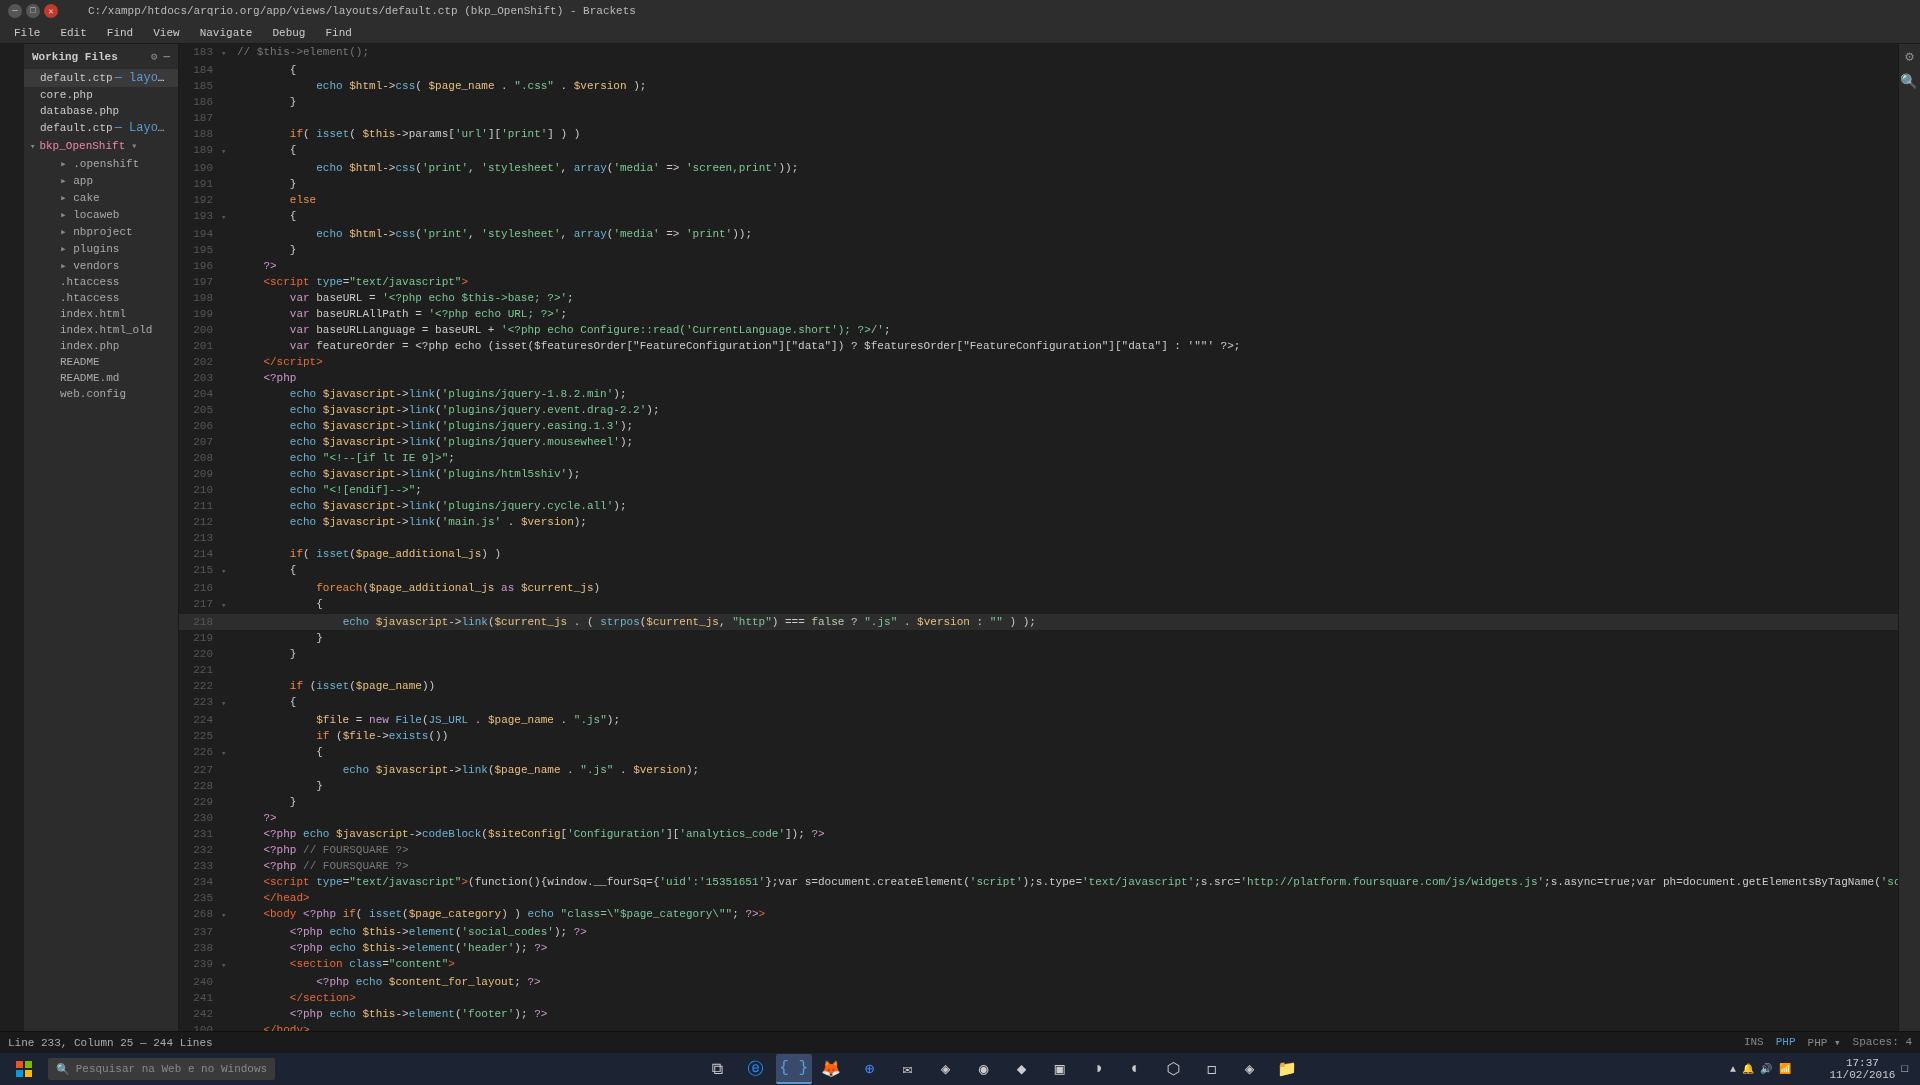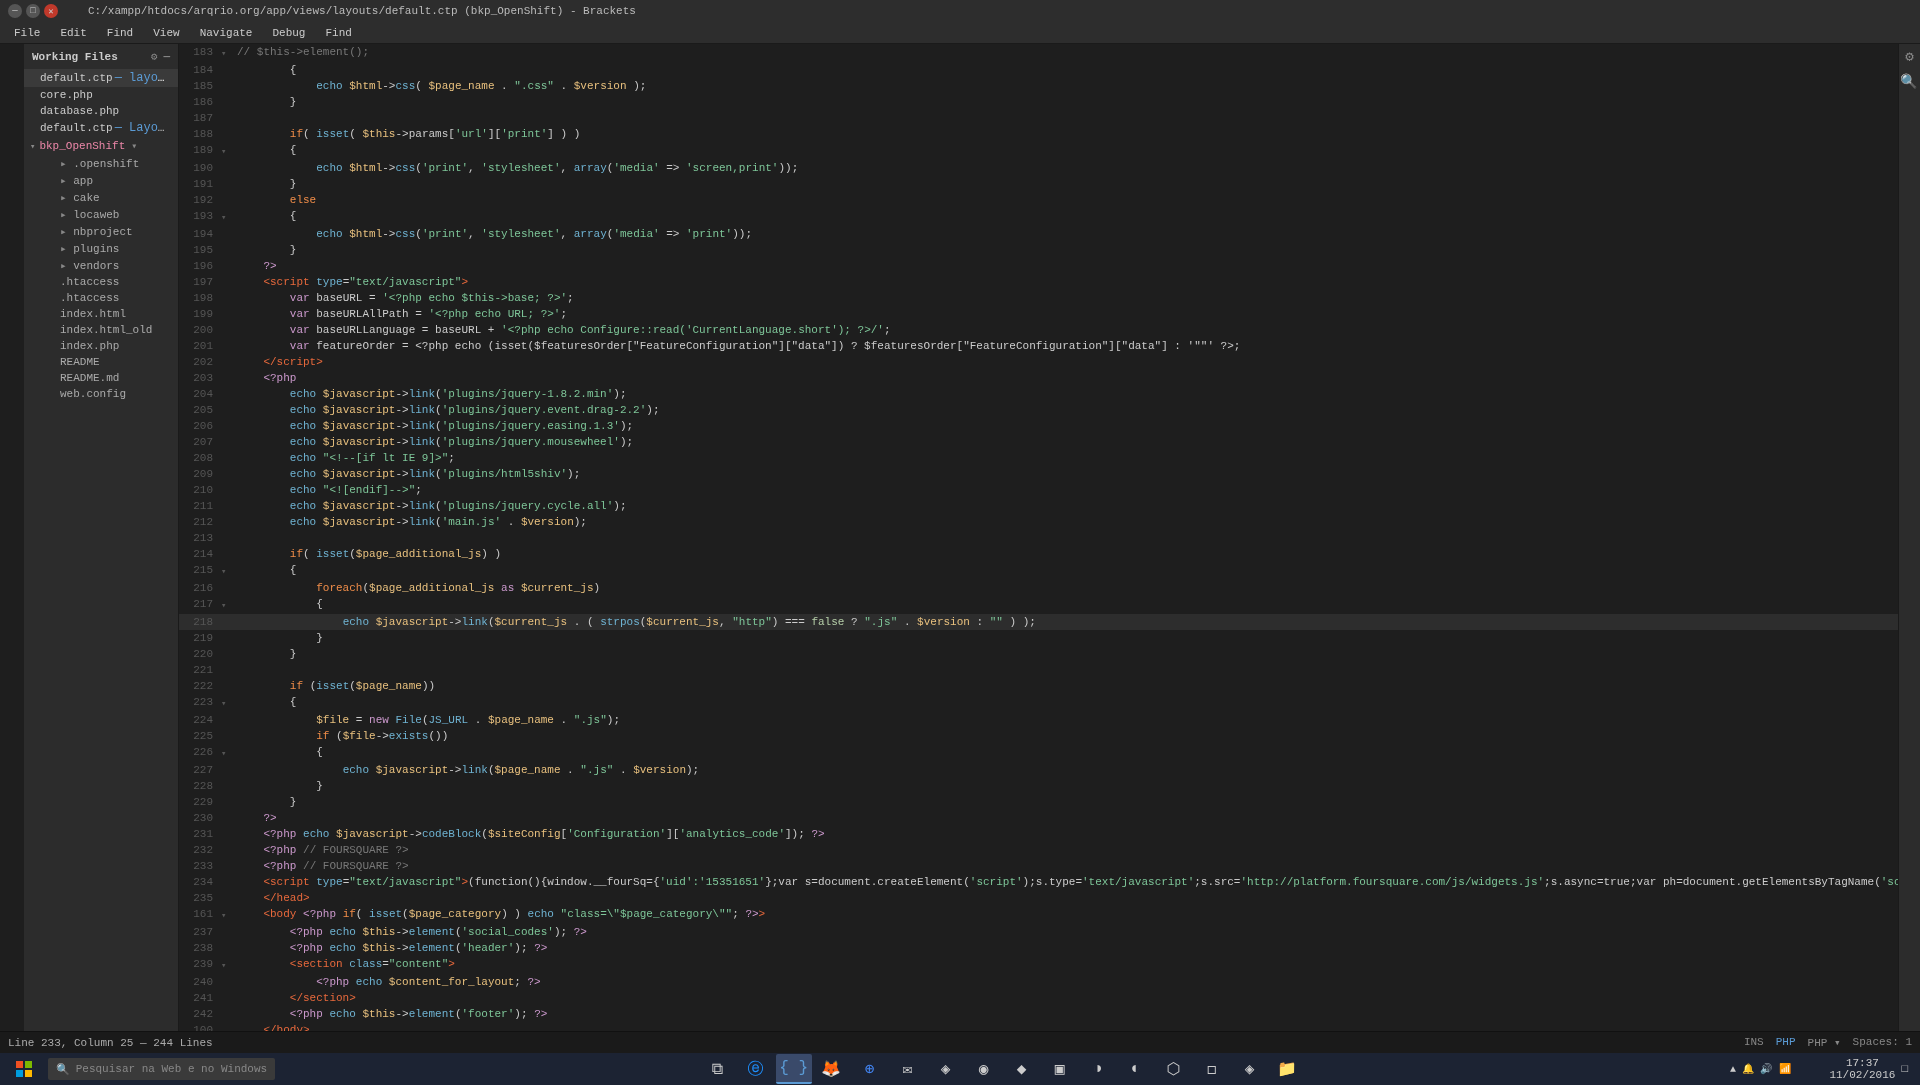--- a/index.html
+++ b/index.html
@@ -577,7 +577,7 @@
           <span class="line-content">    <span class="html-tag">&lt;/head&gt;</span></span>
         </div>
       <div class="code-line">
-          <span class="line-num">161</span>
+          <span class="line-num">268</span>
           <span class="line-arrow">▾</span>
           <span class="line-content">    <span class="html-tag">&lt;body</span> <span class="php-tag">&lt;?php</span> <span class="kw2">if</span><span class="plain">(</span> <span class="fn">isset</span><span class="plain">(</span><span class="var">$page_category</span><span class="plain">) ) </span><span class="fn">echo</span> <span class="str">"class=\"$page_category\""</span><span class="plain">; </span><span class="php-tag">?&gt;</span><span class="html-tag">&gt;</span></span>
         </div>

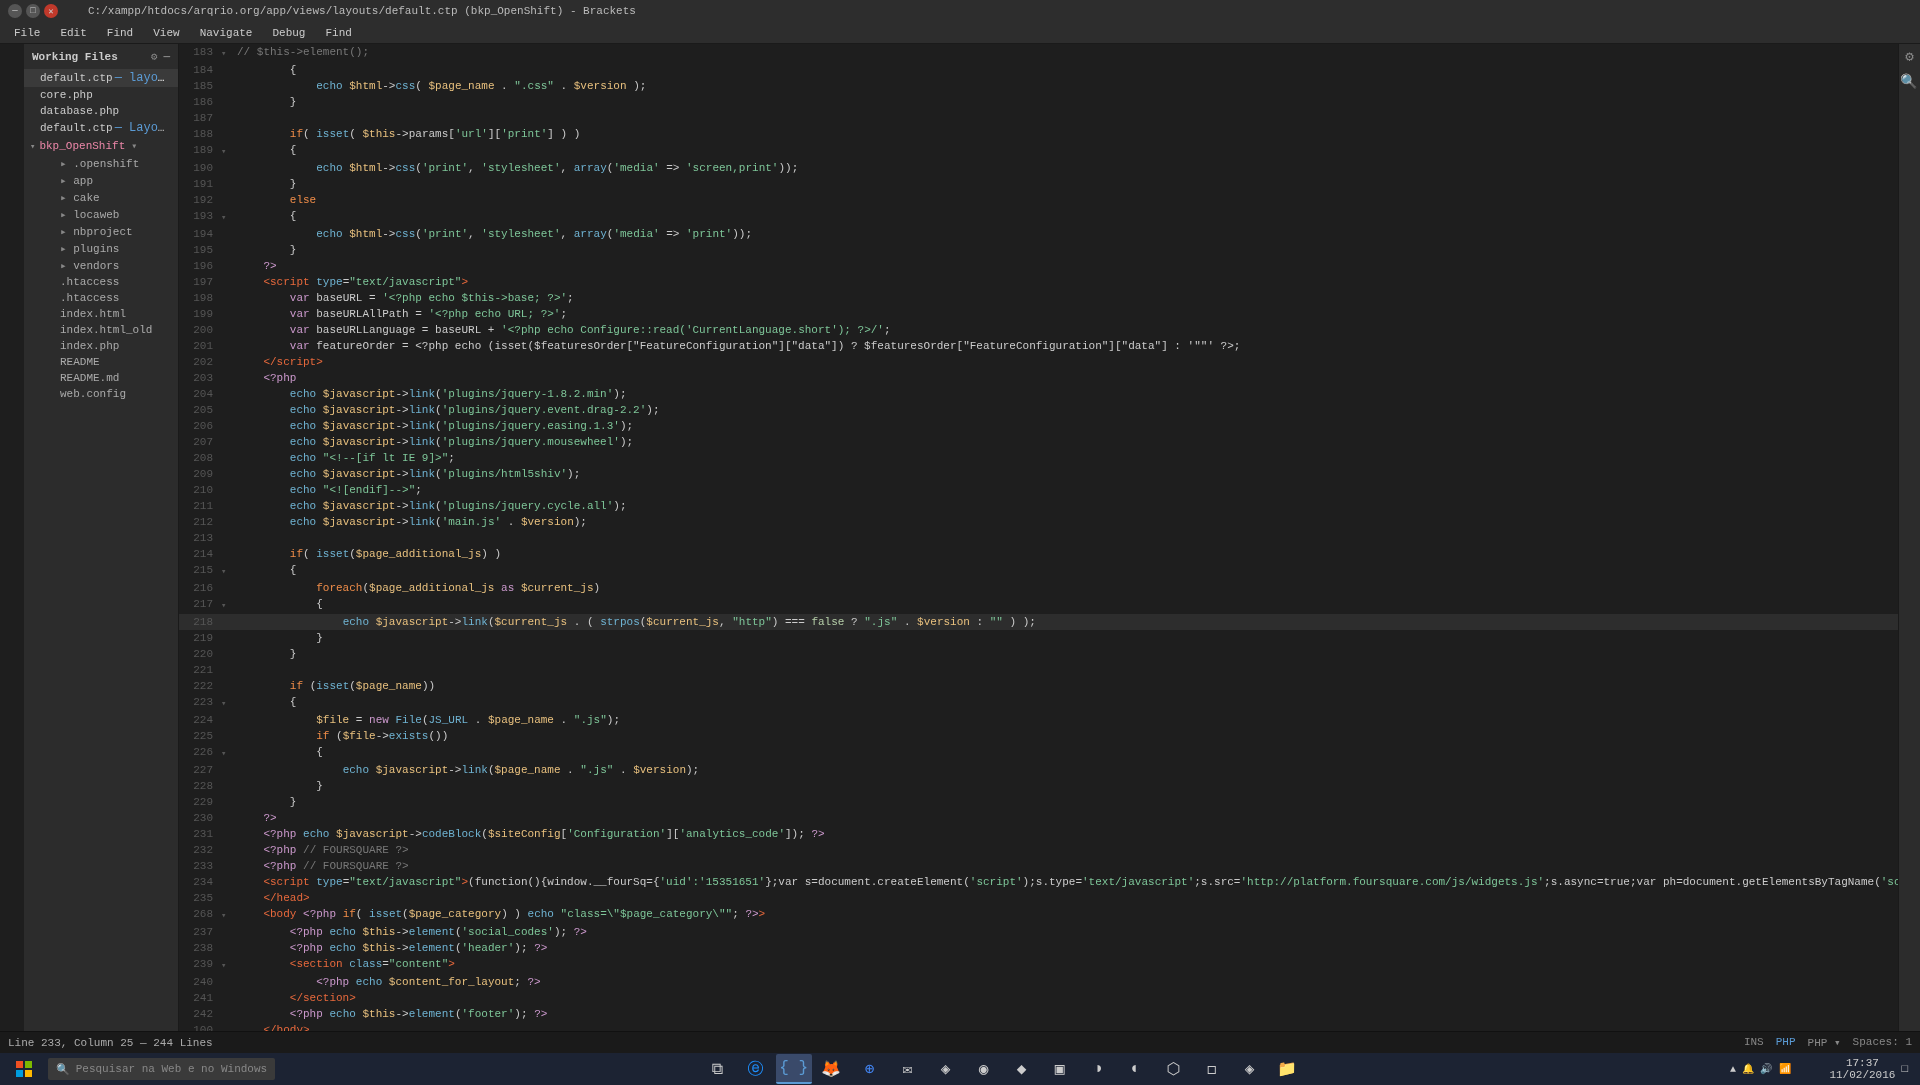--- a/index.html
+++ b/index.html
@@ -633,7 +633,7 @@
     <span>INS</span>
     <span style="cursor:pointer; color:#5b9bd5;">PHP</span>
     <span>PHP ▾</span>
-    <span style="cursor:pointer;">Spaces: 1</span>
+    <span style="cursor:pointer;">Spaces: 4</span>
   </div>
 </div>
 

